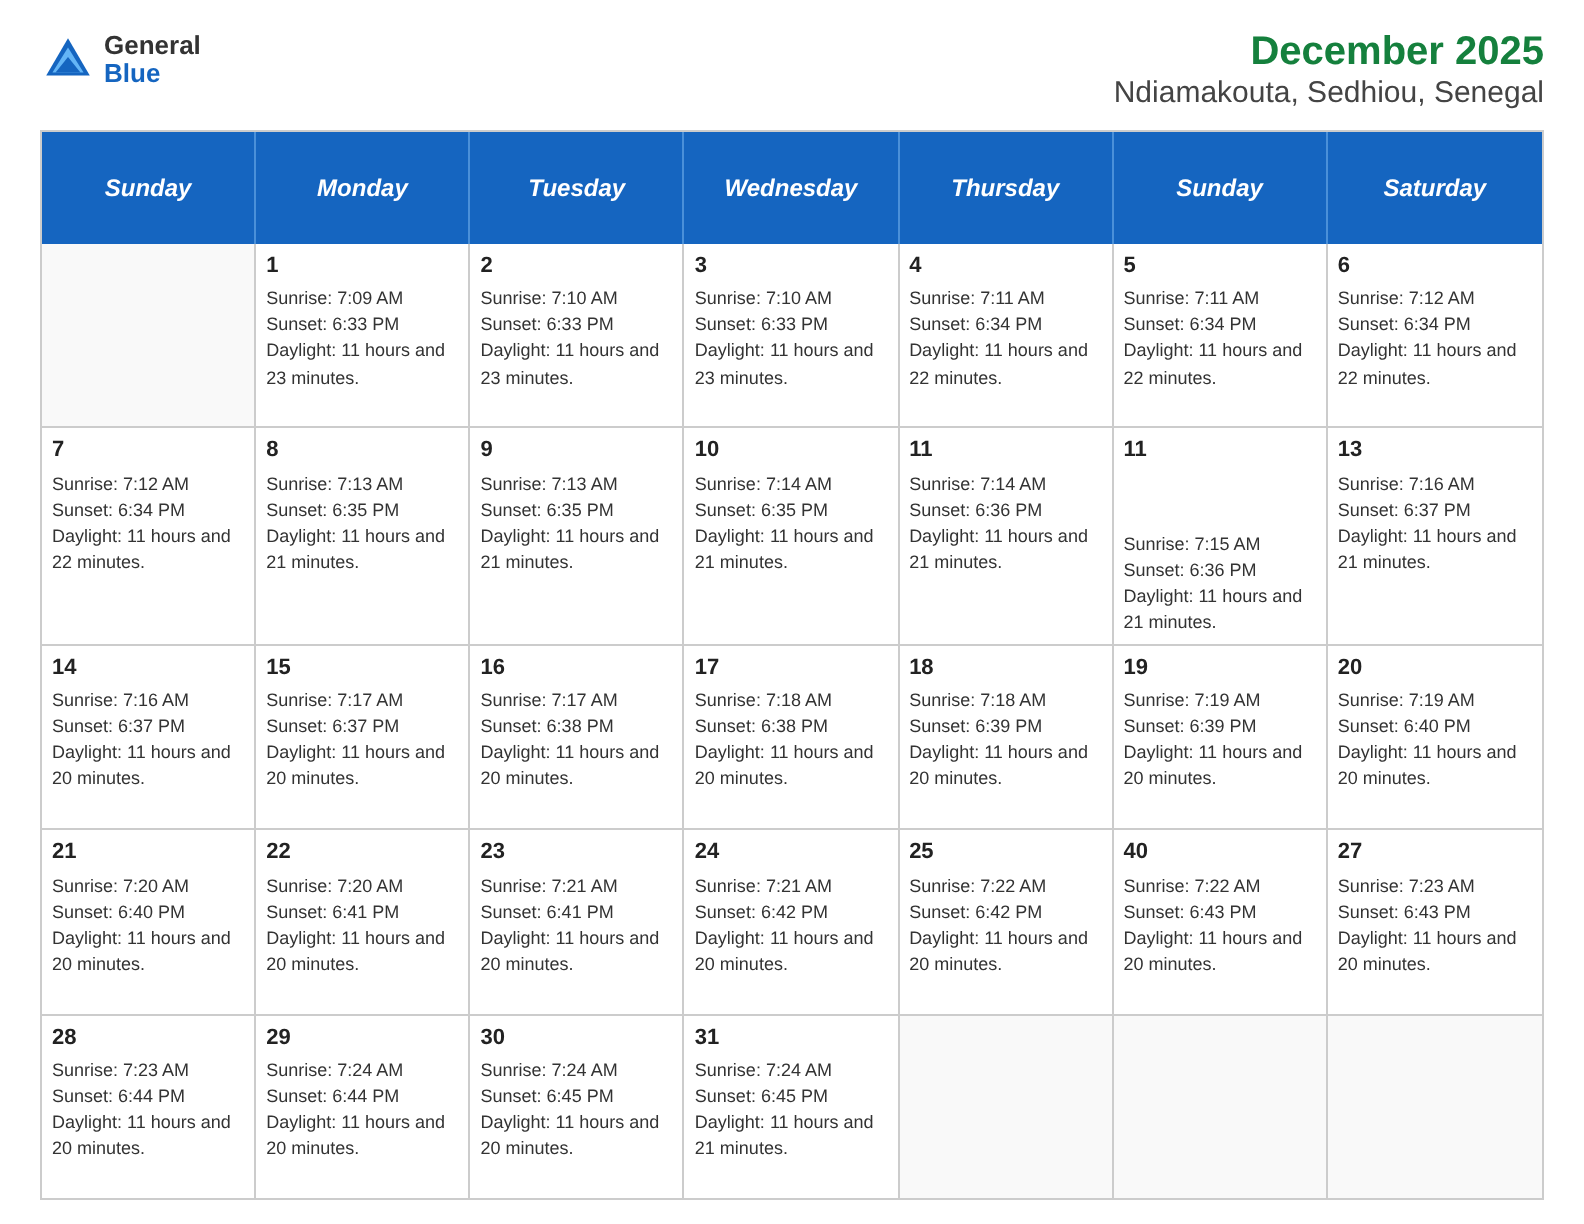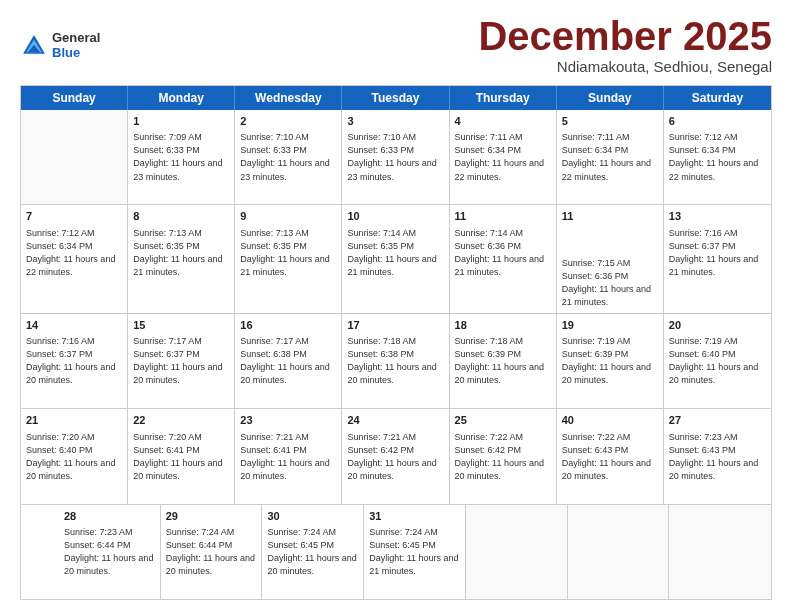--- a/index.html
+++ b/index.html
@@ -20,7 +20,7 @@
     .header {
       display: flex;
       justify-content: space-between;
-      align-items: center;
+      align-items: flex-start;
       margin-bottom: 10px;
     }
     .logo {

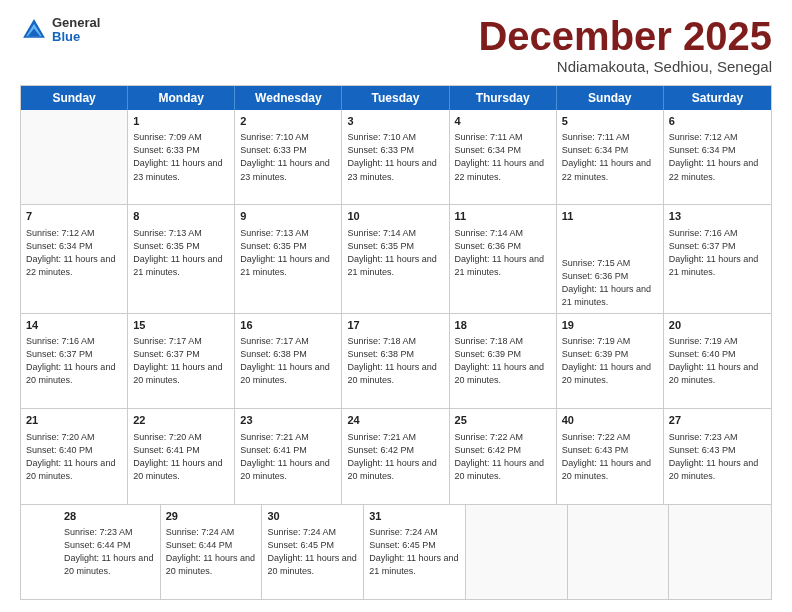--- a/index.html
+++ b/index.html
@@ -45,9 +45,9 @@
       text-align: right;
     }
     .month-title {
-      font-size: 40px;
+      font-size: 20px;
       font-weight: bold;
-      color: #7f1d1d;
+      color: #15803d;
       line-height: 1;
     }
     .location-title {

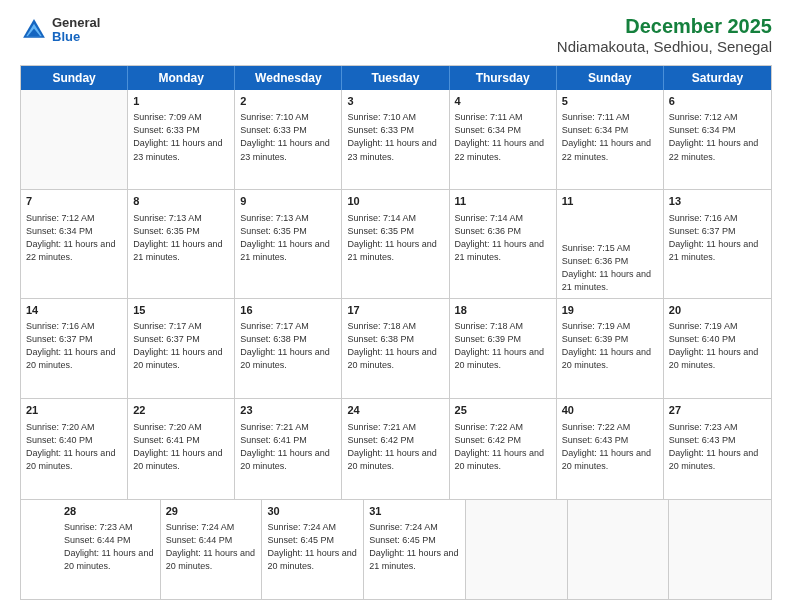--- a/index.html
+++ b/index.html
@@ -71,8 +71,9 @@
       font-size: 12px;
       font-weight: bold;
       text-align: center;
-      padding: 5px 2px;
+      padding: 21px 2px;
       border-right: 1px solid #4a90d9;
+      font-style: italic;
     }
     .cal-header-cell:last-child { border-right: none; }
     .cal-body {

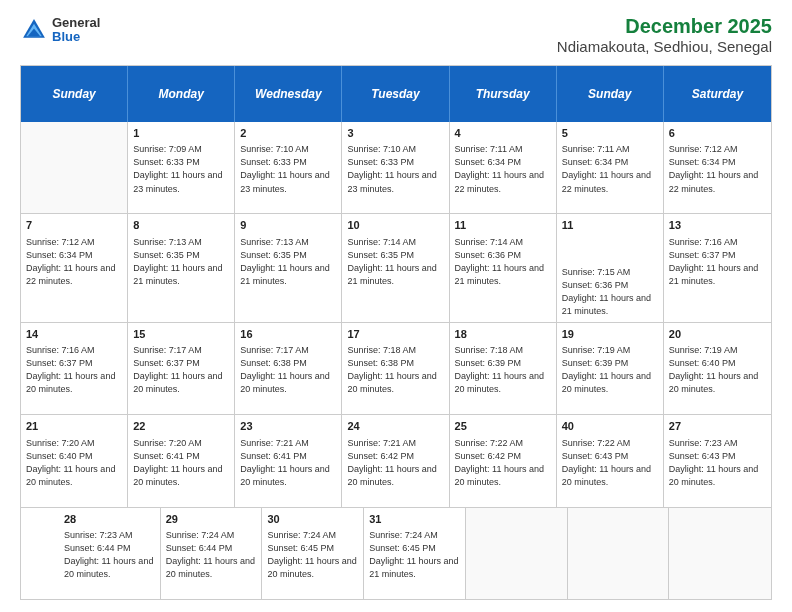--- a/index.html
+++ b/index.html
@@ -138,8 +138,8 @@
     <div class="cal-header-row">
     <div class="cal-header-cell">Sunday</div>
         <div class="cal-header-cell">Monday</div>
+        <div class="cal-header-cell">Tuesday</div>
         <div class="cal-header-cell">Wednesday</div>
-        <div class="cal-header-cell">Tuesday</div>
         <div class="cal-header-cell">Thursday</div>
         <div class="cal-header-cell">Sunday</div>
         <div class="cal-header-cell">Saturday</div>

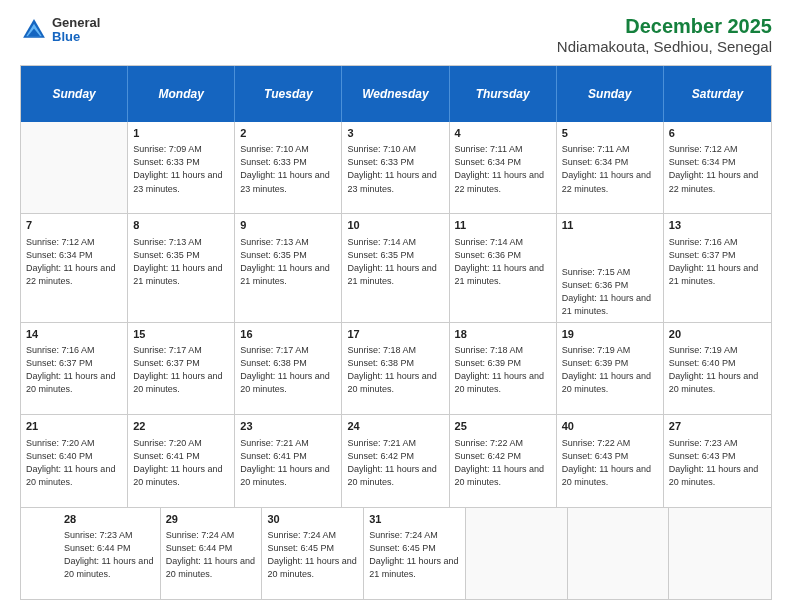--- a/index.html
+++ b/index.html
@@ -87,7 +87,7 @@
       flex: 1;
       border-bottom: 1px solid #ccc;
     }
-    .cal-week:last-child { border-bottom: none; margin-left: 38px; }
+    .cal-week:last-child { border-bottom: none; }
     .cal-cell {
       border-right: 1px solid #ccc;
       padding: 4px 5px;

